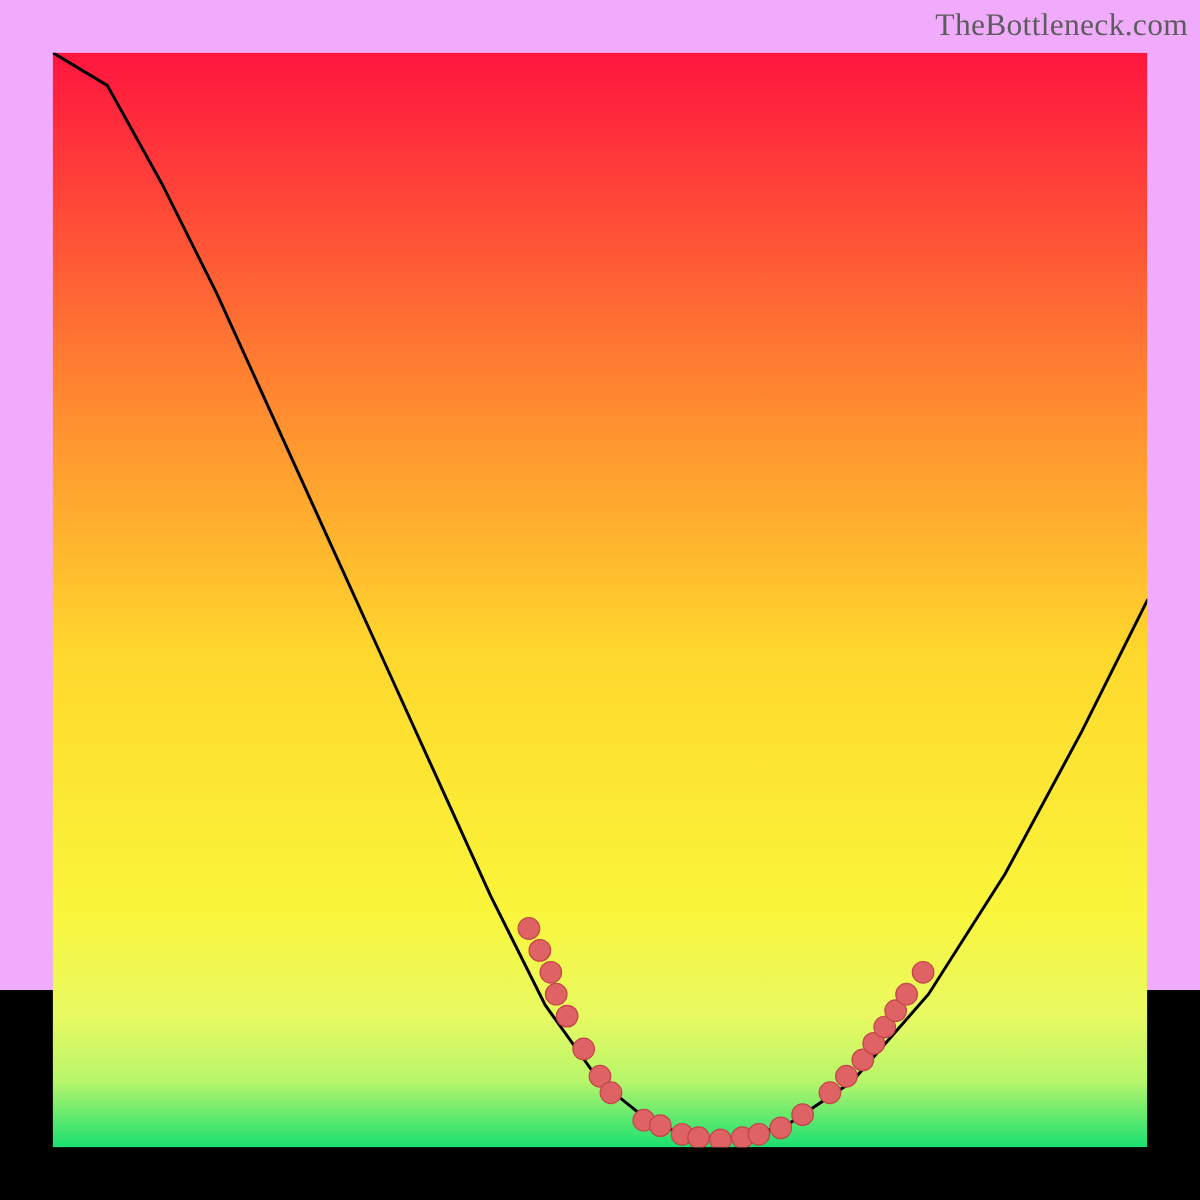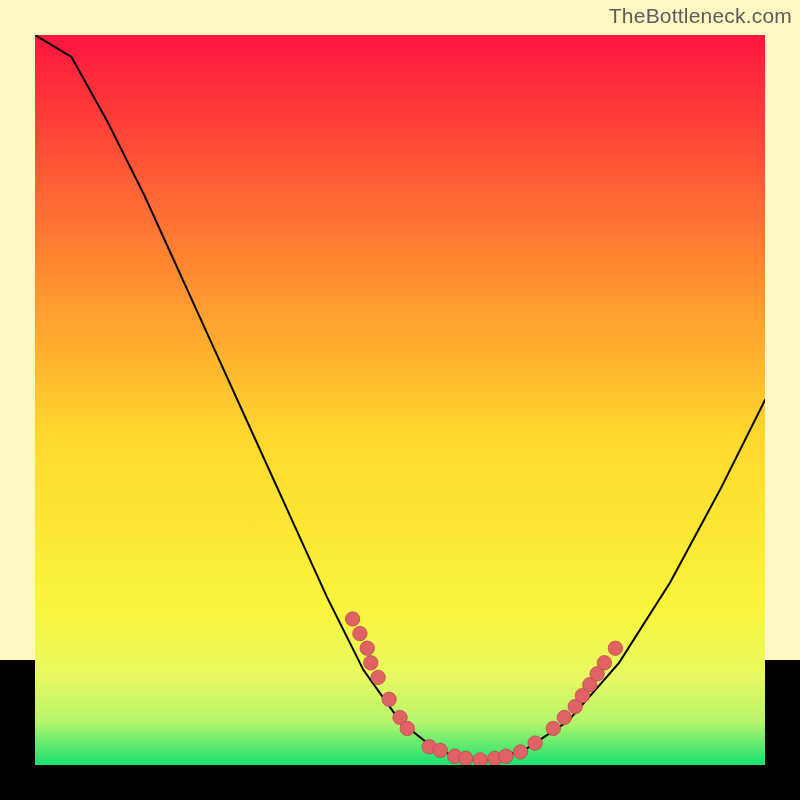--- a/index.html
+++ b/index.html
@@ -4,7 +4,7 @@
 <style>
   * { margin: 0; padding: 0; box-sizing: border-box; }
   body { width: 800px; height: 800px; overflow: hidden; background: #000; font-family: Arial, Helvetica, sans-serif; }
-  .frame { position: relative; width: 800px; height: 660px; background: #fef9c3; }
+  .frame { position: relative; width: 800px; height: 660px; background: #f0abfc; font-family: Liberation Serif, serif; }
   .plot-area { position: absolute; left: 35px; top: 35px; width: 730px; height: 730px; overflow: hidden; }
   .plot-area svg { display: block; }
   .attribution { position: absolute; top: 4px; right: 8px; color: #5c5c5c; font-size: 21px; font-weight: 400; letter-spacing: 0.2px; }

